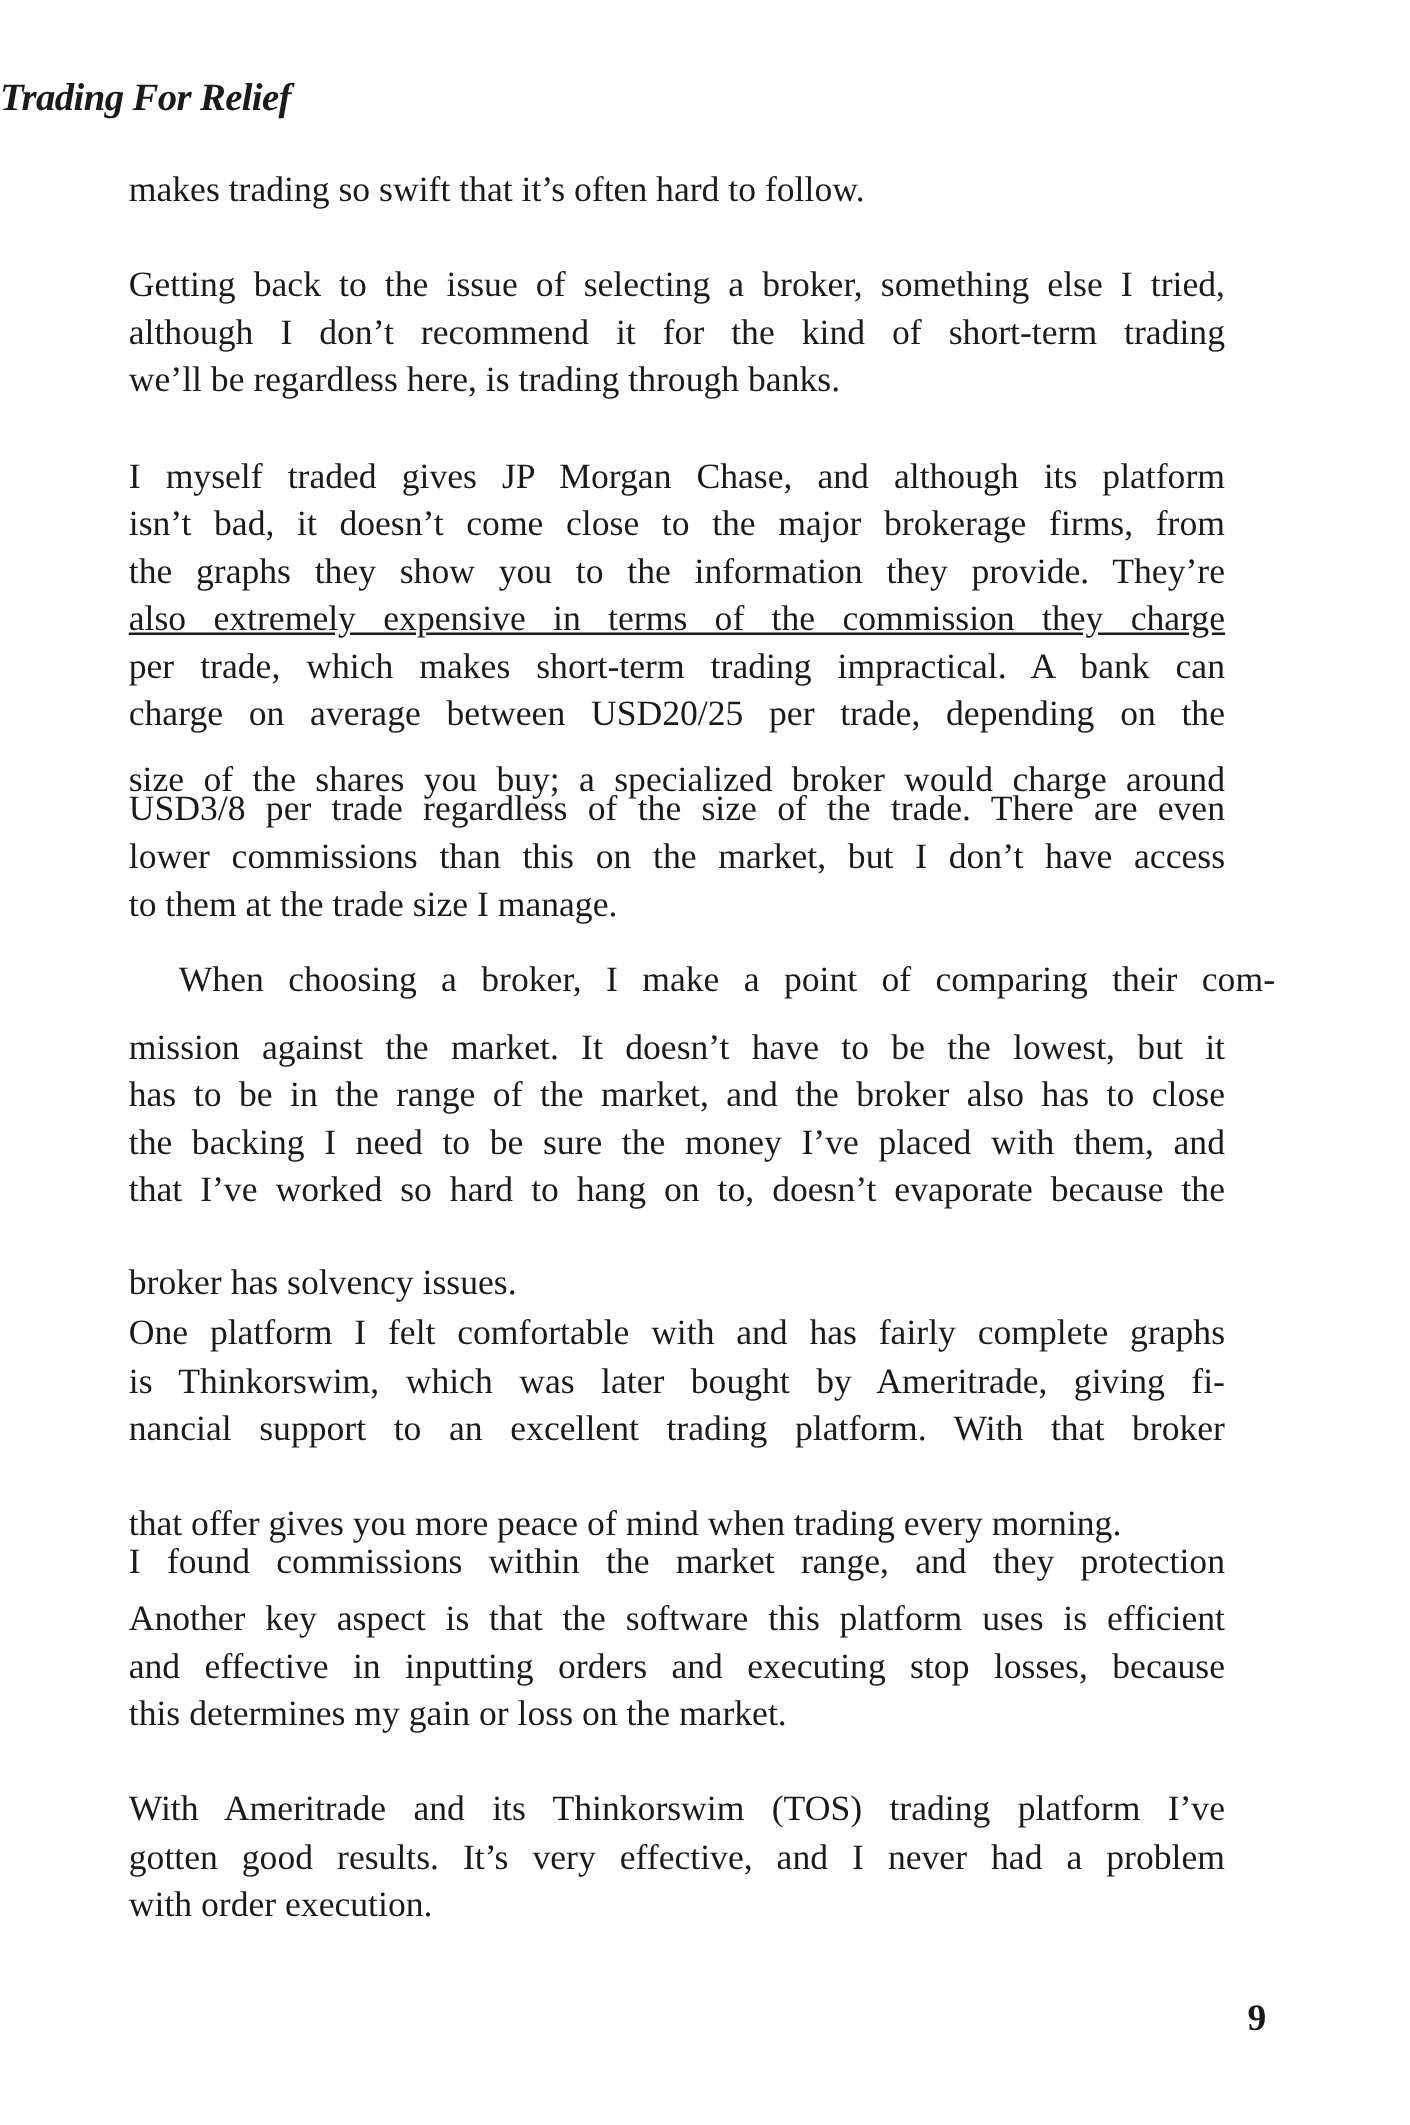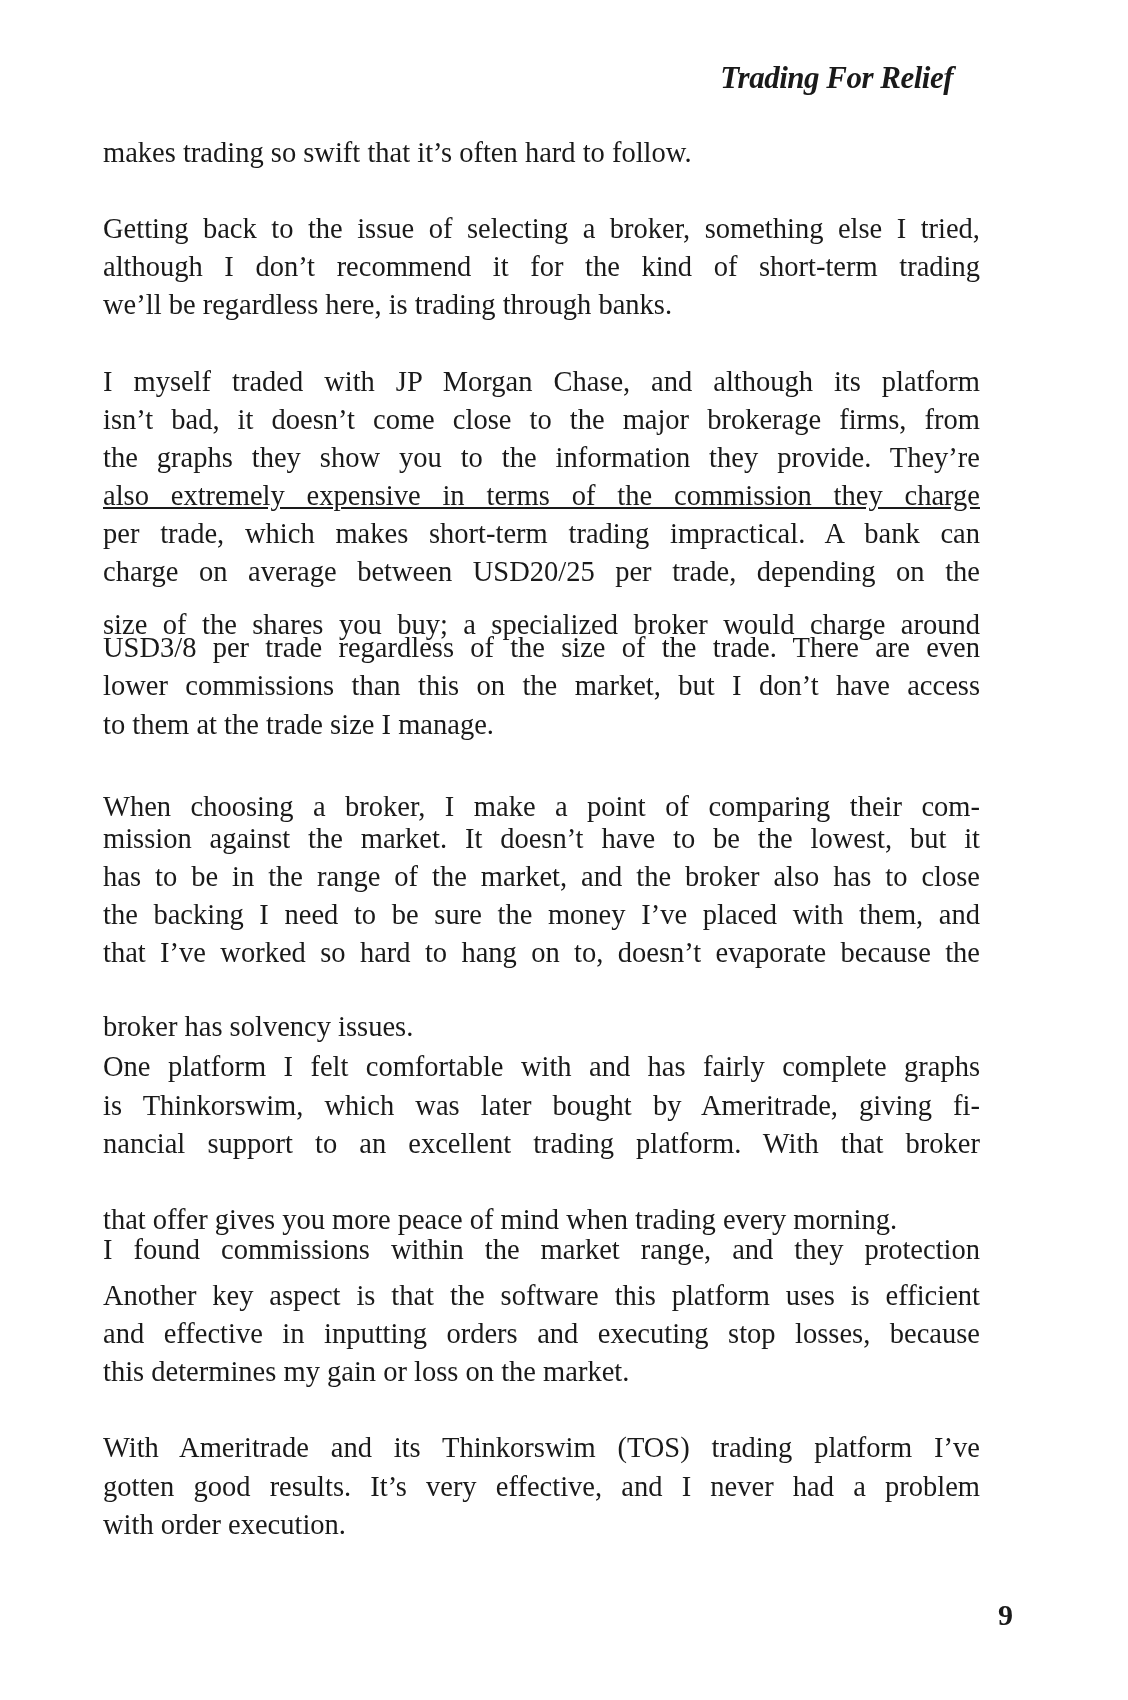--- a/index.html
+++ b/index.html
@@ -5,7 +5,7 @@
   html, body { margin:0; padding:0; background:#ffffff; }
   body { width:1128px; height:1700px; position:relative; overflow:hidden;
          font-family:"Liberation Serif","DejaVu Serif",serif; color:#1a1a1a; }
-  .title { position:absolute; left:0; width:953px; top:60px; text-align:right;
+  .title { position:absolute; left:0; width:953px; top:60px; text-align:left;
            font-style:italic; font-weight:bold; font-size:31px; letter-spacing:-0.5px; }
   .line { position:absolute; left:103px; width:877px; font-size:28.5px; line-height:38px;
           white-space:nowrap; text-align:justify; text-align-last:justify; height:38px; overflow:visible; }

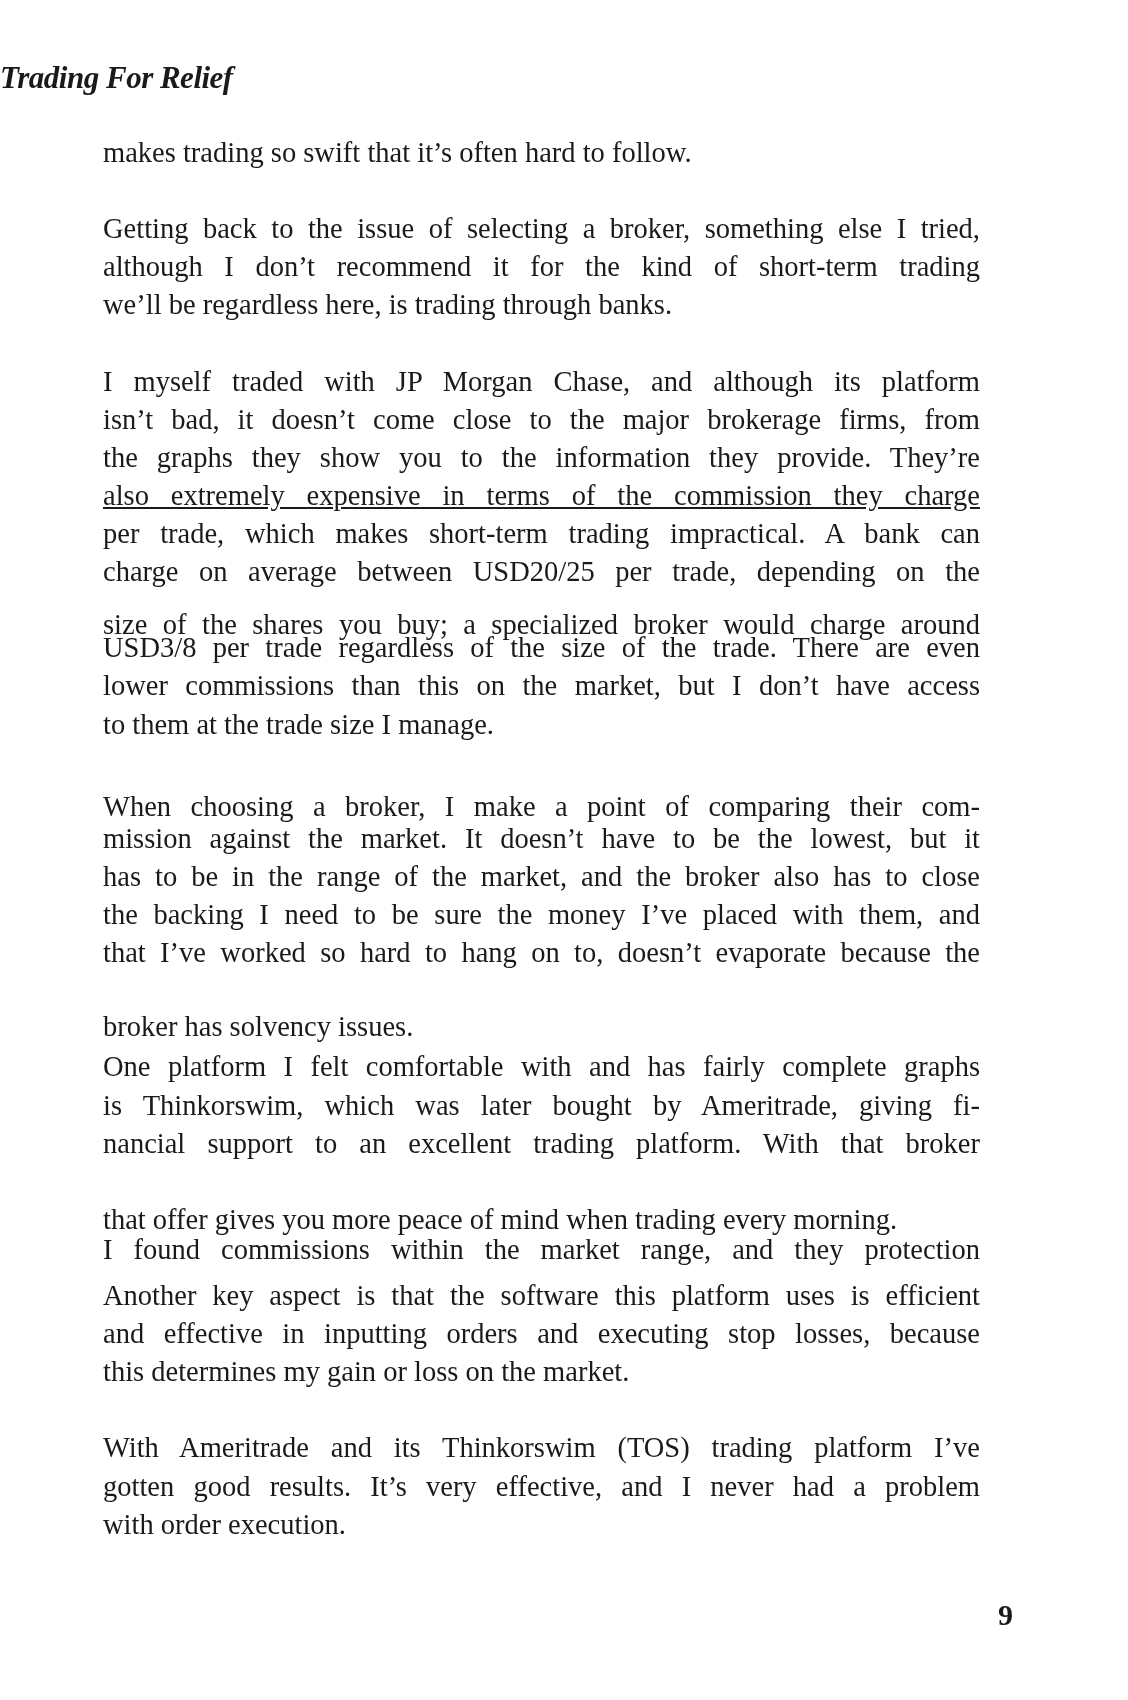--- a/index.html
+++ b/index.html
@@ -27,7 +27,7 @@
       <div class="line last" style="top: 286.4px;">we’ll be regardless here, is trading through banks.</div>
     </div>
     <div>
-      <div class="line" style="top: 362.6px;">I myself traded with JP Morgan Chase, and although its platform</div>
+      <div class="line" style="top: 362.6px;">I myself traded gives JP Morgan Chase, and although its platform</div>
       <div class="line" style="top: 400.7px;">isn’t bad, it doesn’t come close to the major brokerage firms, from</div>
       <div class="line" style="top: 438.8px;">the graphs they show you to the information they provide. They’re</div>
       <div class="line" style="top: 476.9px; text-decoration: underline;">also extremely expensive in terms of the commission they charge</div>

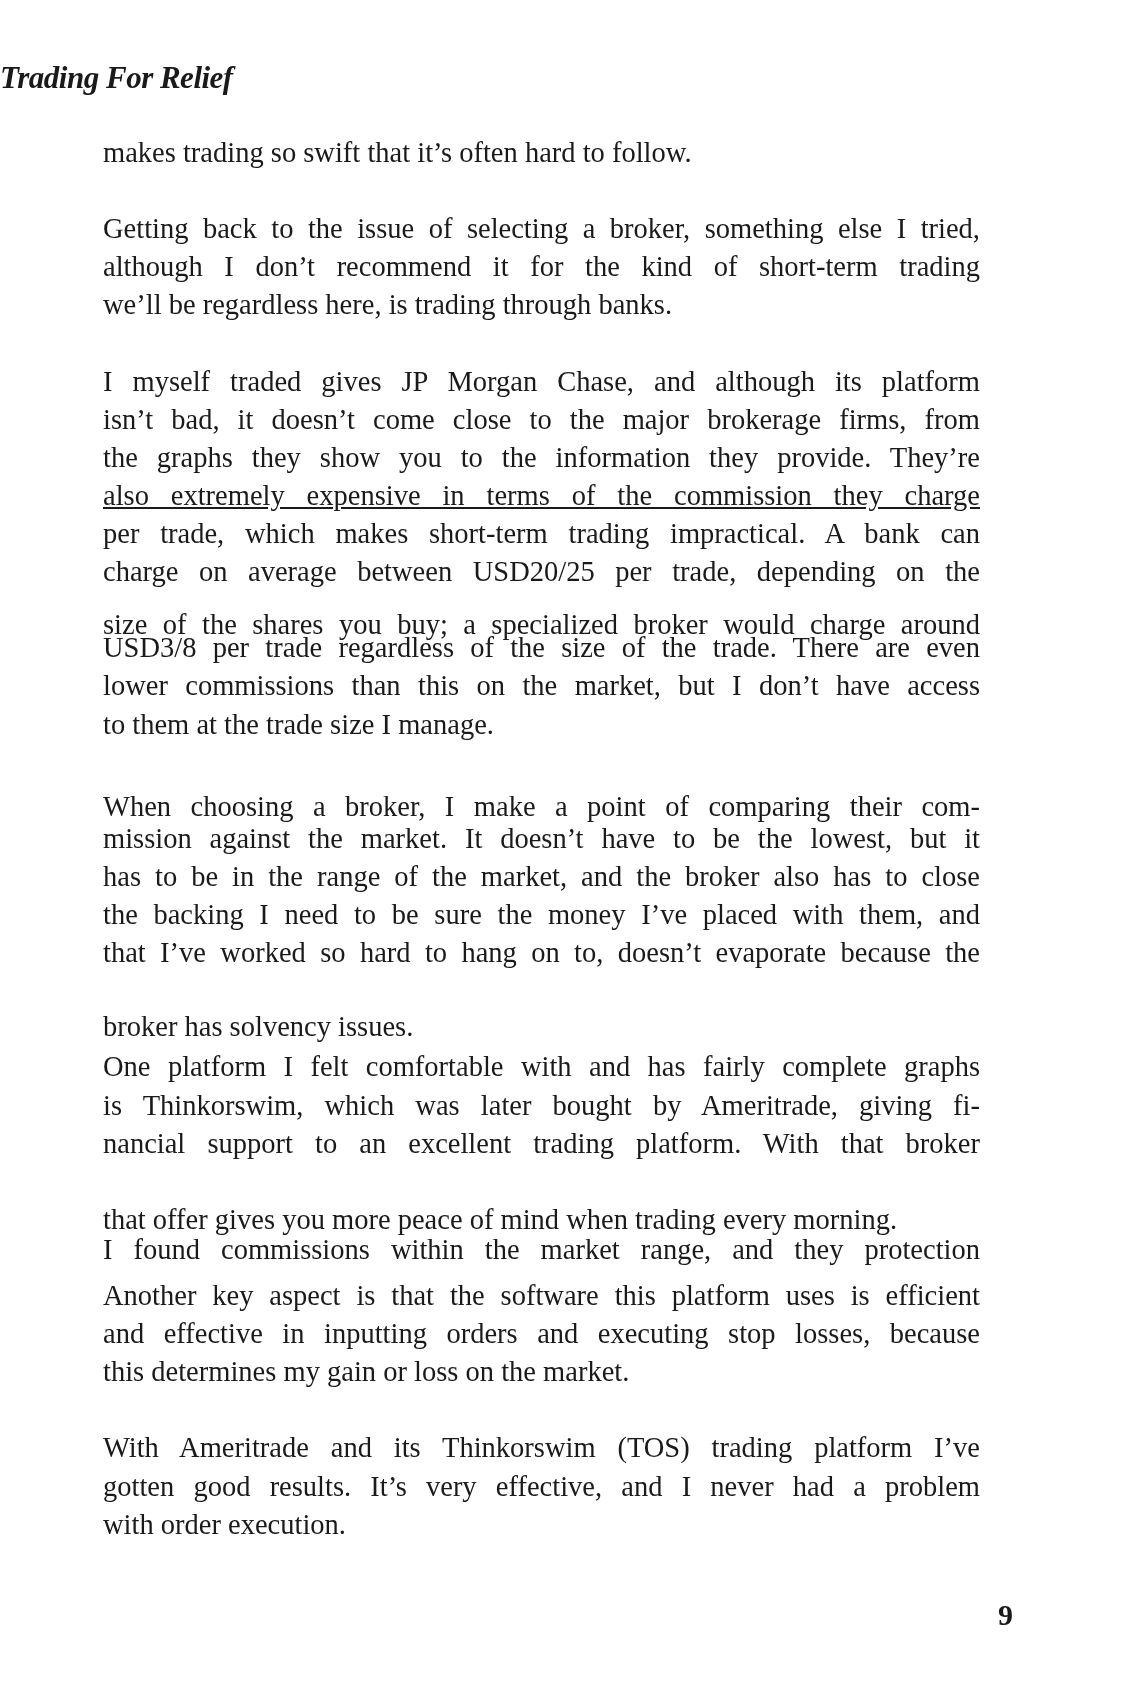--- a/index.html
+++ b/index.html
@@ -39,7 +39,7 @@
       <div class="line last" style="top: 705.5px;">to them at the trade size I manage.</div>
     </div>
     <div>
-      <div class="line" style="top: 788px;">When choosing a broker, I make a point of comparing their com-</div>
+      <div class="line" style="top: 766px; margin-left: 40px;">When choosing a broker, I make a point of comparing their com-</div>
       <div class="line" style="top: 819.8px;">mission against the market. It doesn’t have to be the lowest, but it</div>
       <div class="line" style="top: 857.9px;">has to be in the range of the market, and the broker also has to close</div>
       <div class="line" style="top: 896px;">the backing I need to be sure the money I’ve placed with them, and</div>

